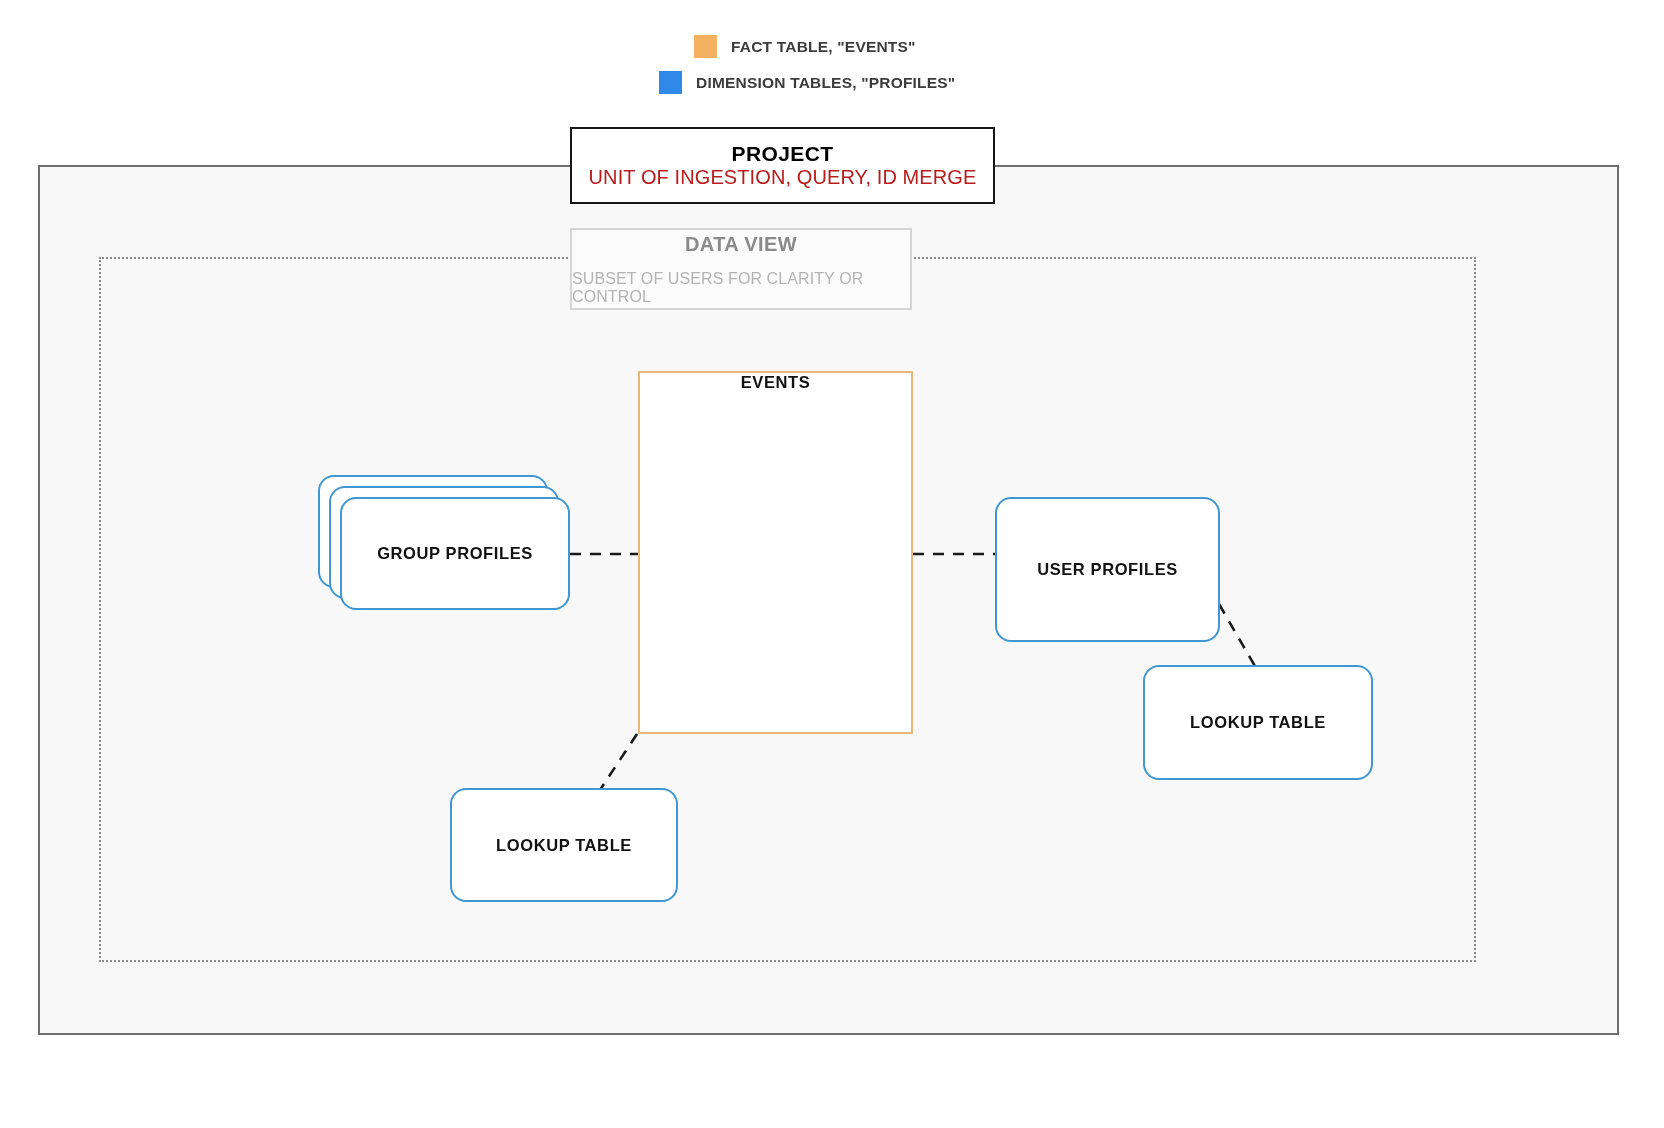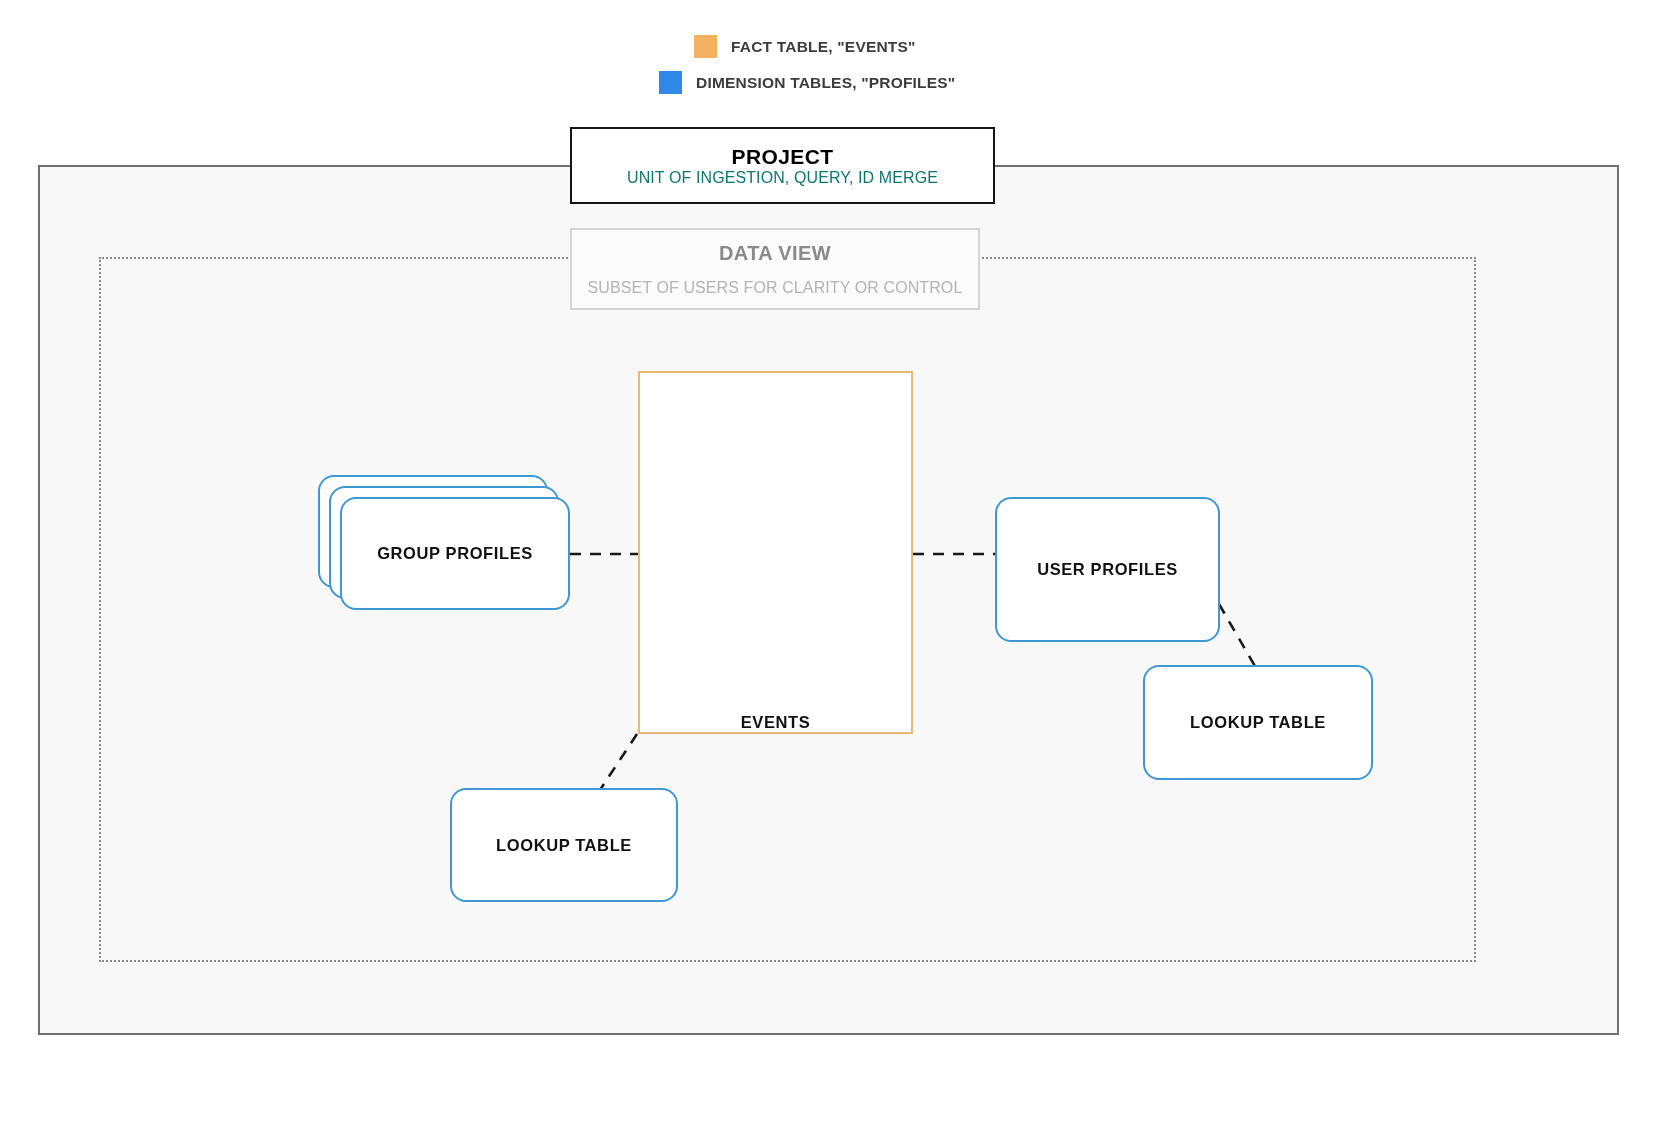--- a/index.html
+++ b/index.html
@@ -84,8 +84,8 @@
     letter-spacing: 0.4px;
   }
   #project-box .box-sub {
-    font-size: 16px;
-    color: #0f766e;
+    font-size: 20px;
+    color: #b91c1c;
     letter-spacing: 0.1px;
   }
 

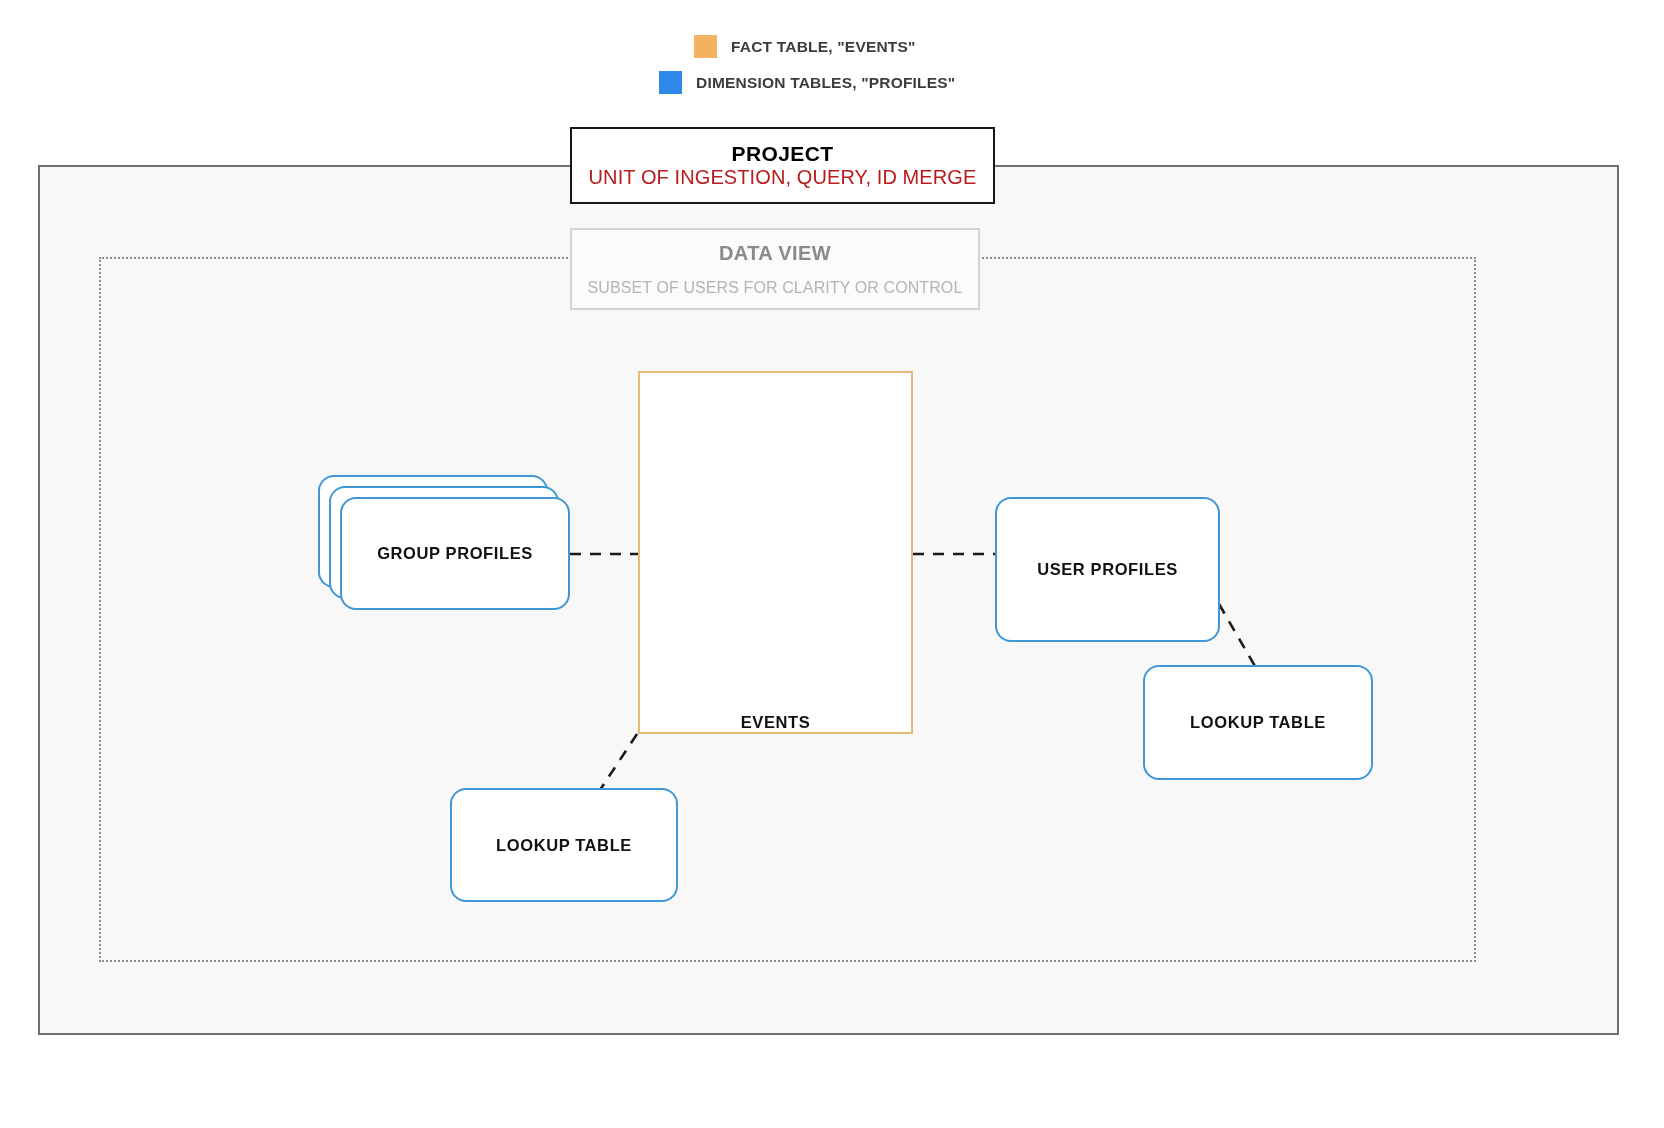--- a/index.html
+++ b/index.html
@@ -94,7 +94,7 @@
     position: absolute;
     left: 570px;
     top: 228px;
-    width: 410px;
+    width: 342px;
     height: 82px;
     border: 2px solid #d4d4d4;
     background: #fbfbfb;

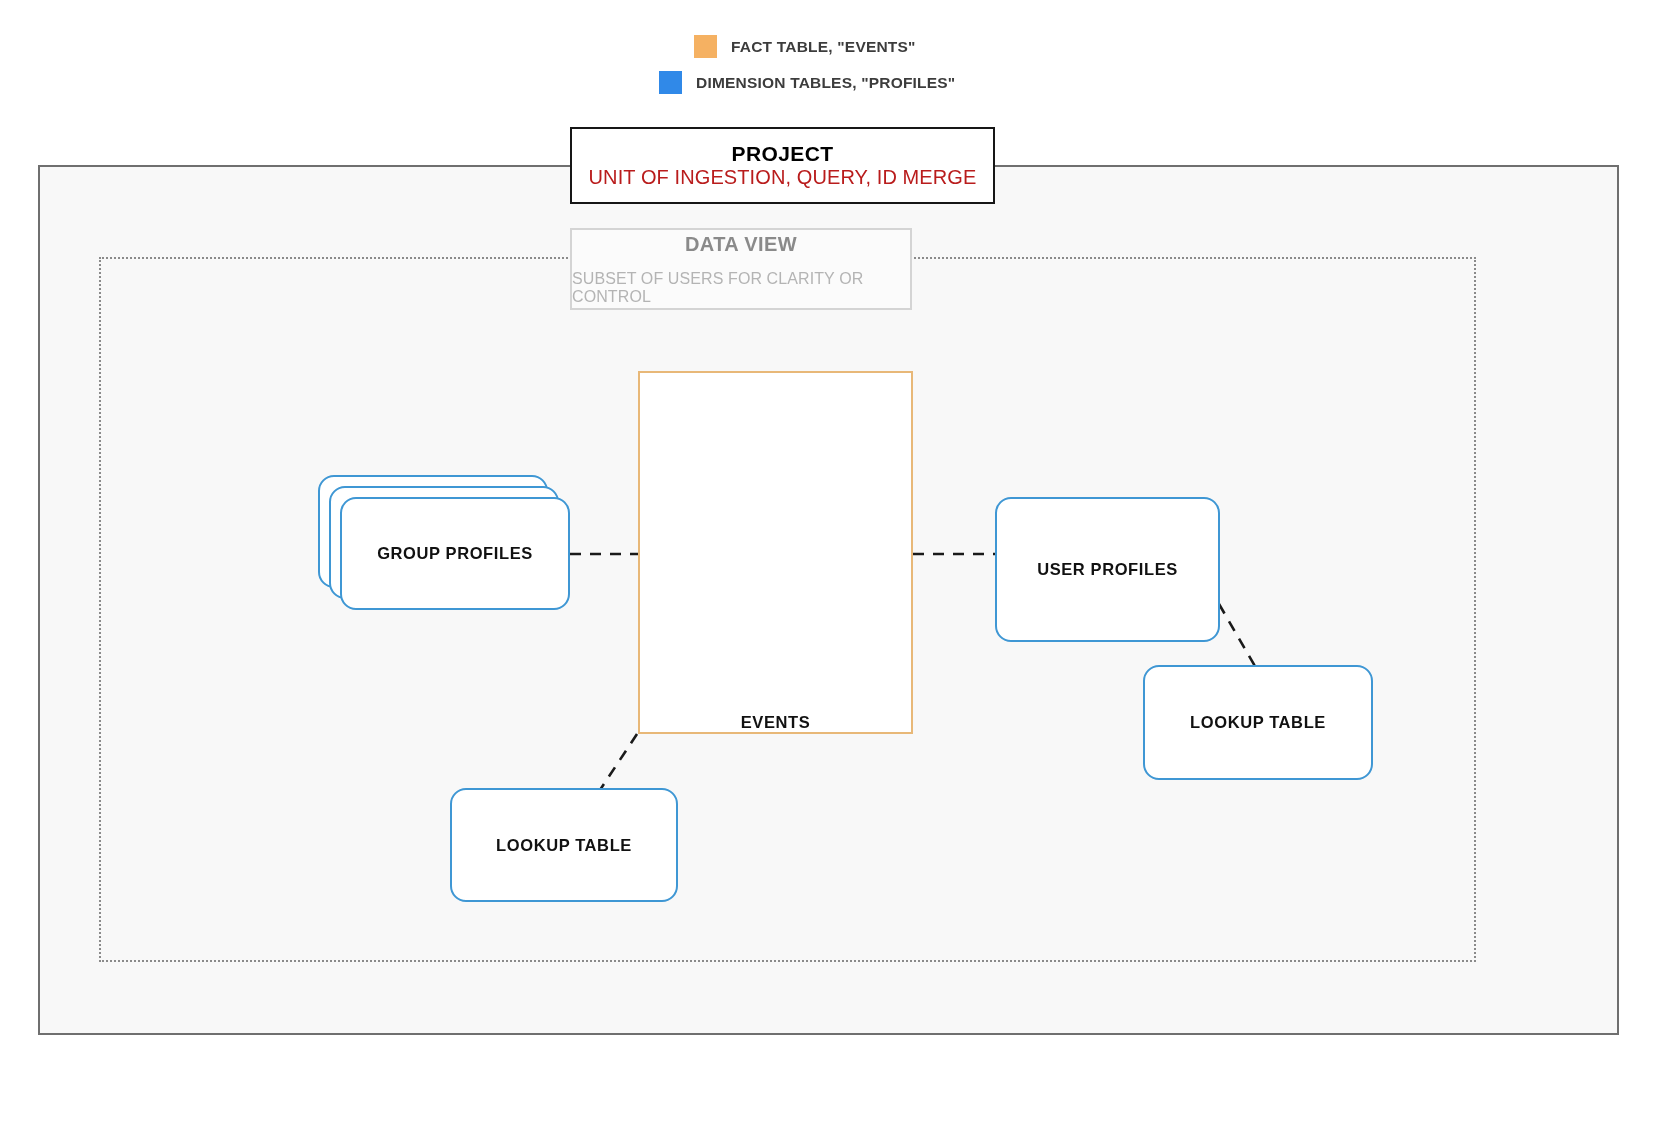--- a/index.html
+++ b/index.html
@@ -128,7 +128,7 @@
     background: #ffffff;
     z-index: 4;
     display: flex;
-    align-items: flex-end;
+    align-items: flex-start;
     justify-content: center;
   }
   #events-box .node-label {

